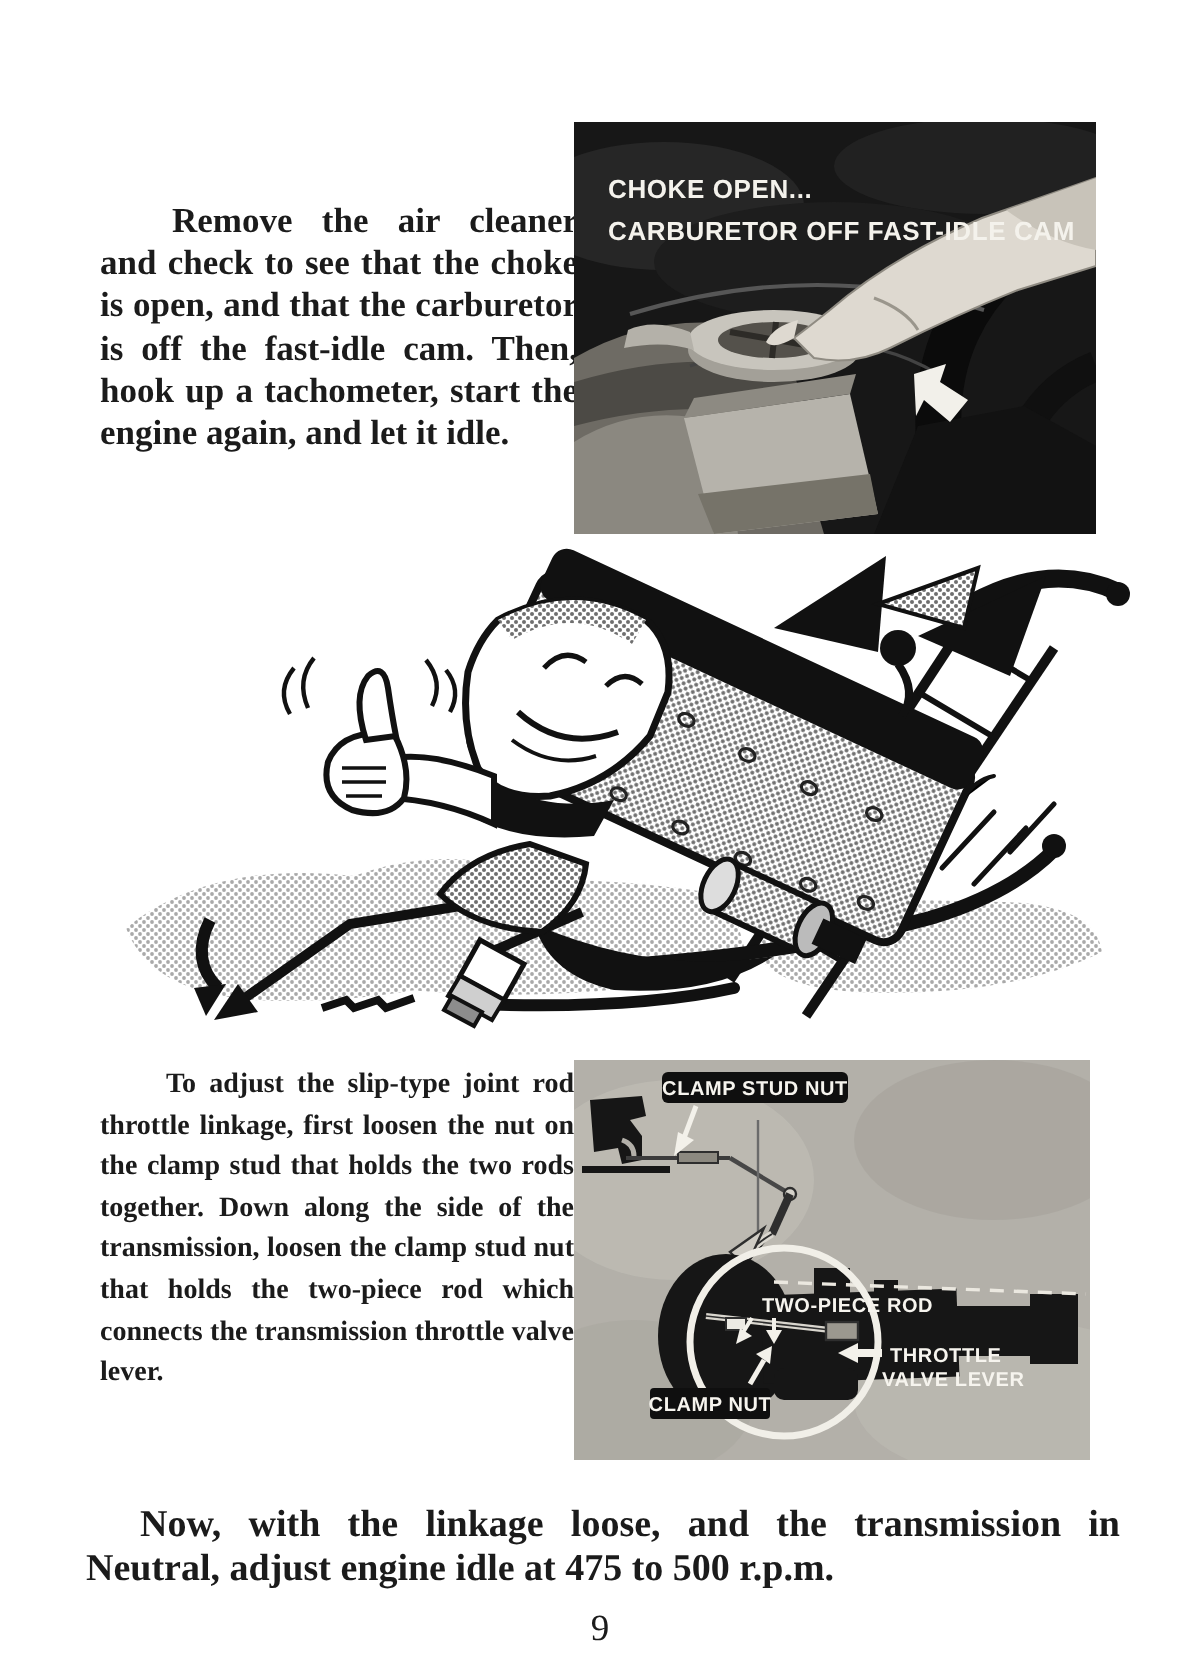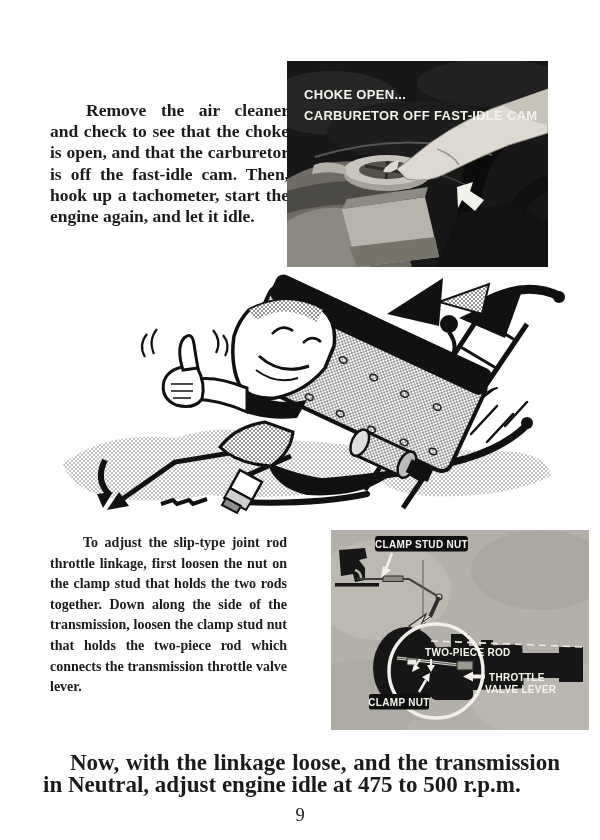--- a/index.html
+++ b/index.html
@@ -15,7 +15,7 @@
   .photo{position:absolute;}
   .photo svg{display:block;}
   .photo-top{left:287px;top:61px;width:249px;height:206px;border-radius:19px;}
-  .photo-bottom{left:287px;top:530px;width:258px;height:200px;margin-left:44px;}
+  .photo-bottom{left:287px;top:530px;width:258px;height:200px;}
   .cartoon{position:absolute;left:35px;top:272px;width:530px;height:245px;}
   .cap{font-family:"Liberation Sans", sans-serif;font-weight:700;font-size:13px;fill:#f4f2ec;letter-spacing:0.3px;}
   .lbl{font-family:"Liberation Sans", sans-serif;font-weight:700;font-size:10px;fill:#f6f4ee;letter-spacing:0.3px;}

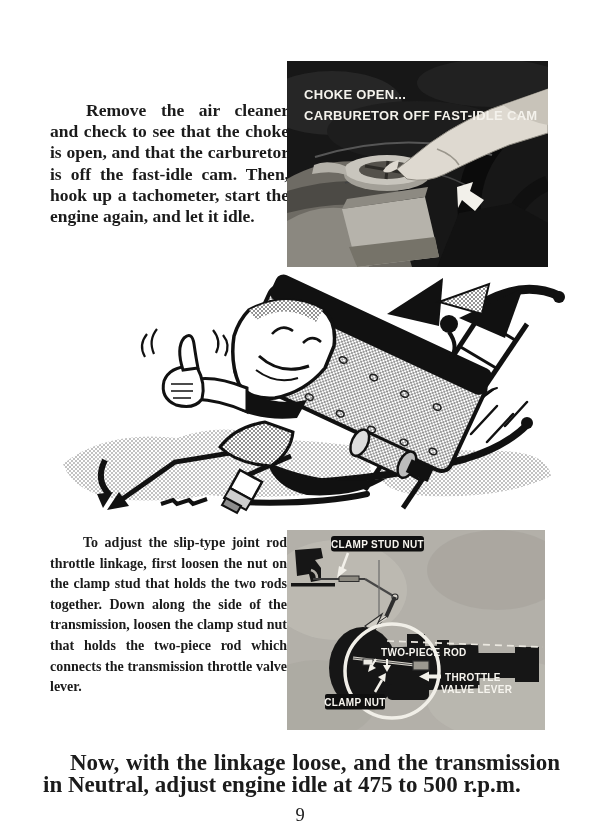--- a/index.html
+++ b/index.html
@@ -10,7 +10,7 @@
   .para{position:absolute;margin:0;text-align:justify;font-weight:bold;}
   .p1{left:50px;top:100px;width:239px;font-size:17.5px;line-height:21.2px;text-indent:36px;}
   .p2{left:50px;top:533px;width:237px;font-size:14px;line-height:20.6px;text-indent:33px;}
-  .p3{left:43px;top:752px;width:517px;font-size:23px;line-height:21.5px;text-indent:27px;}
+  .p3{left:43px;top:752px;width:517px;font-size:19px;line-height:21.5px;text-indent:27px;}
   .page-number{position:absolute;left:0;top:805px;width:600px;text-align:center;font-size:18.5px;margin:0;}
   .photo{position:absolute;}
   .photo svg{display:block;}

